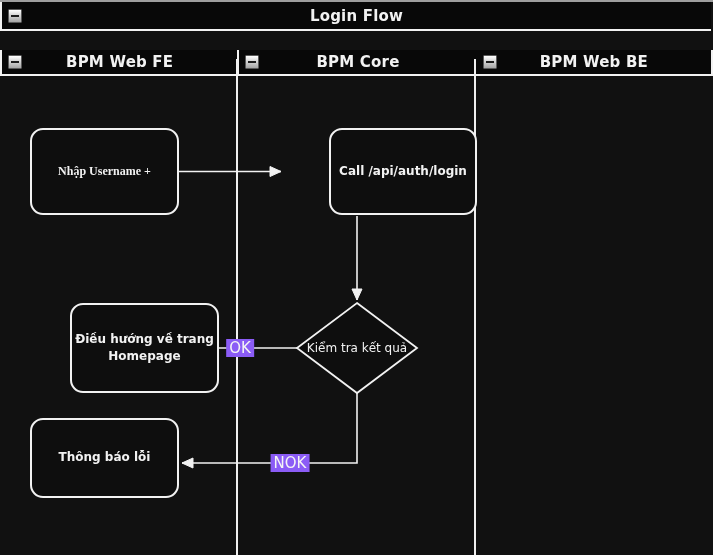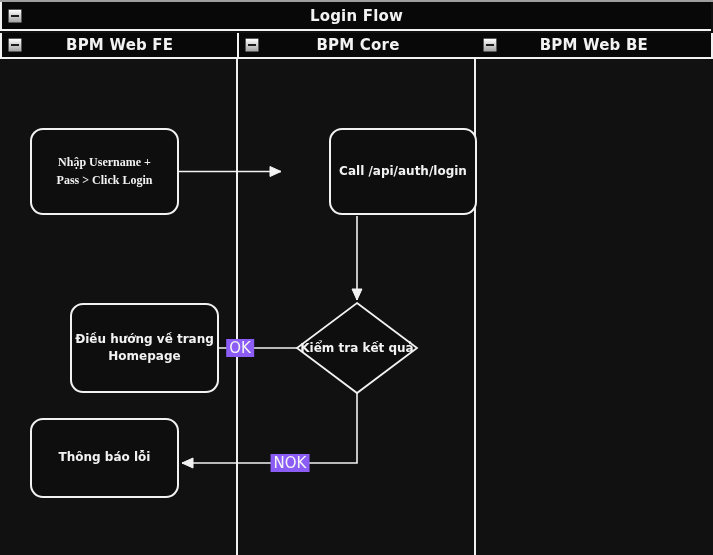--- a/index.html
+++ b/index.html
@@ -33,7 +33,7 @@
   .collapse .minus{width:8px;height:2px;background:#1c1c1c;}
   
   .lanehead-row{
-    position:absolute;top:33px;left:0;width:713px;height:26px;
+    position:absolute;top:50px;left:0;width:713px;height:26px;
     display:flex;box-sizing:border-box;
   }
   .lanehead{

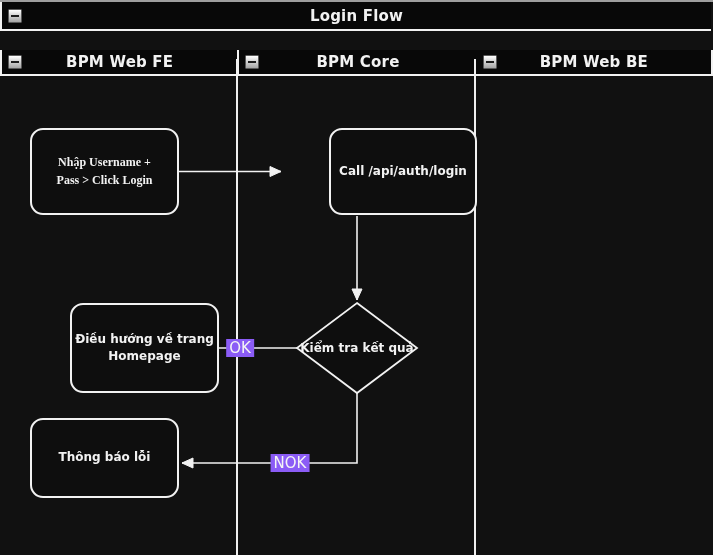--- a/index.html
+++ b/index.html
@@ -130,7 +130,6 @@
 
   <div class="node" style="left:30px;top:128px;width:149px;height:87px;font-family:Liberation Serif, serif;">
     <span class="tline">Nhập Username +</span>
-    <span class="tline">Pass &gt; Click Login</span>
   </div>
 
   <div class="node" style="left:283px;top:128px;width:148px;height:87px;margin-left:46px;">

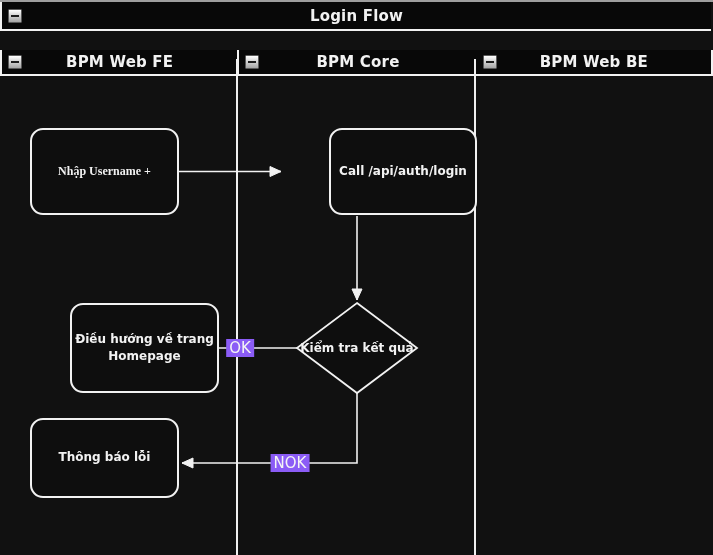--- a/index.html
+++ b/index.html
@@ -65,7 +65,7 @@
   .node .tline{display:block;white-space:nowrap;}
   .diamond-label{
     position:absolute;left:357px;top:348px;transform:translate(-50%,-50%);
-    font-size:12px;font-weight:bold;white-space:nowrap;color:#f2f2f2;
+    font-size:12px;font-weight:normal;white-space:nowrap;color:#f2f2f2;
   }
   .edge-label{
     position:absolute;transform:translate(-50%,-50%);

